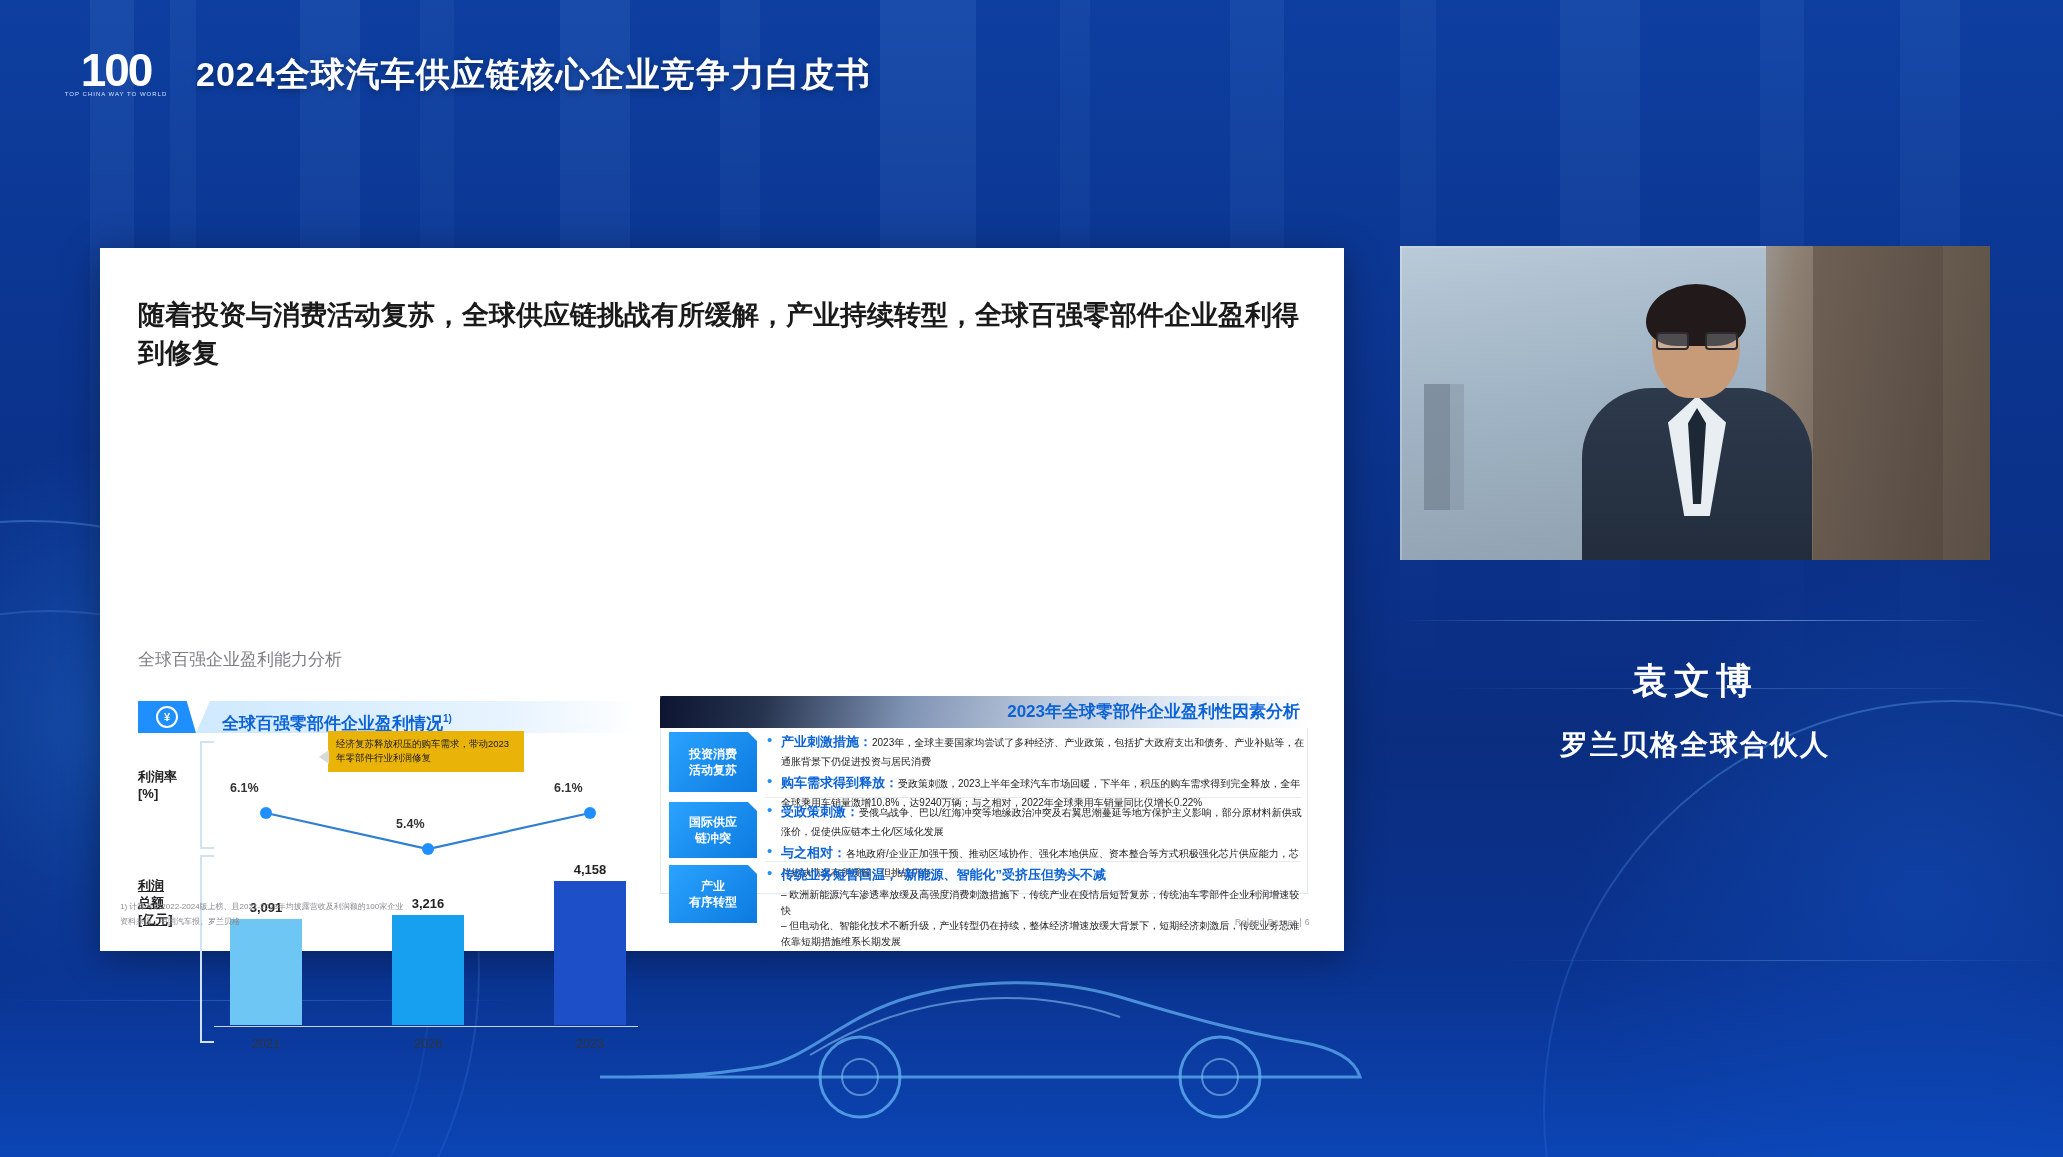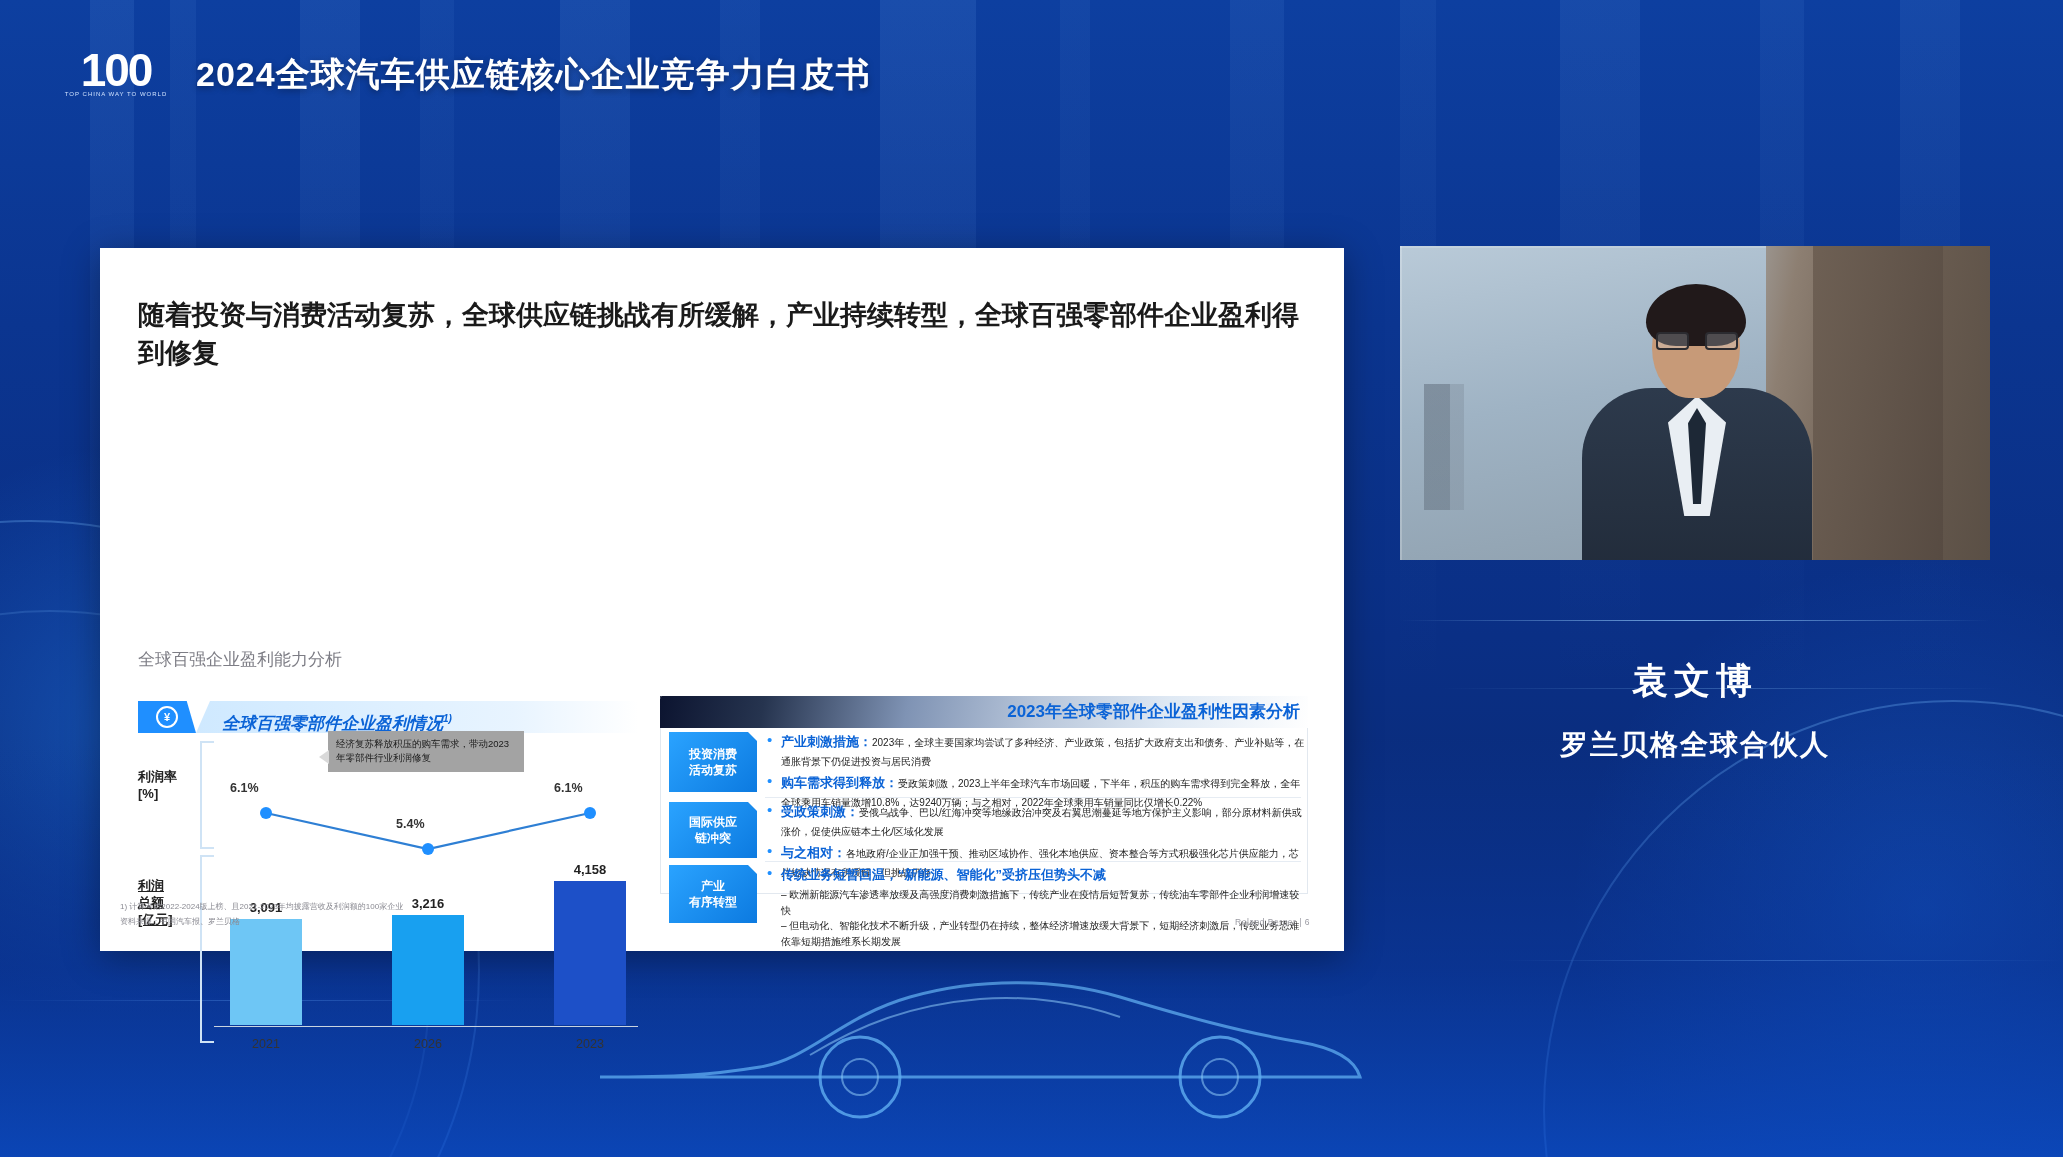--- a/index.html
+++ b/index.html
@@ -103,7 +103,7 @@
   }
   #chart-head-title {
     position:absolute; left:84px; top:2px; height:28px; line-height:28px;
-    font-size:17px; font-weight:bold; color:#0b63d6; white-space:nowrap;font-style:italic;
+    font-size:17px; font-weight:bold; color:#0b63d6; white-space:nowrap;
   }
   #chart-head-title sup { font-size:10px; }
   .axis-block {

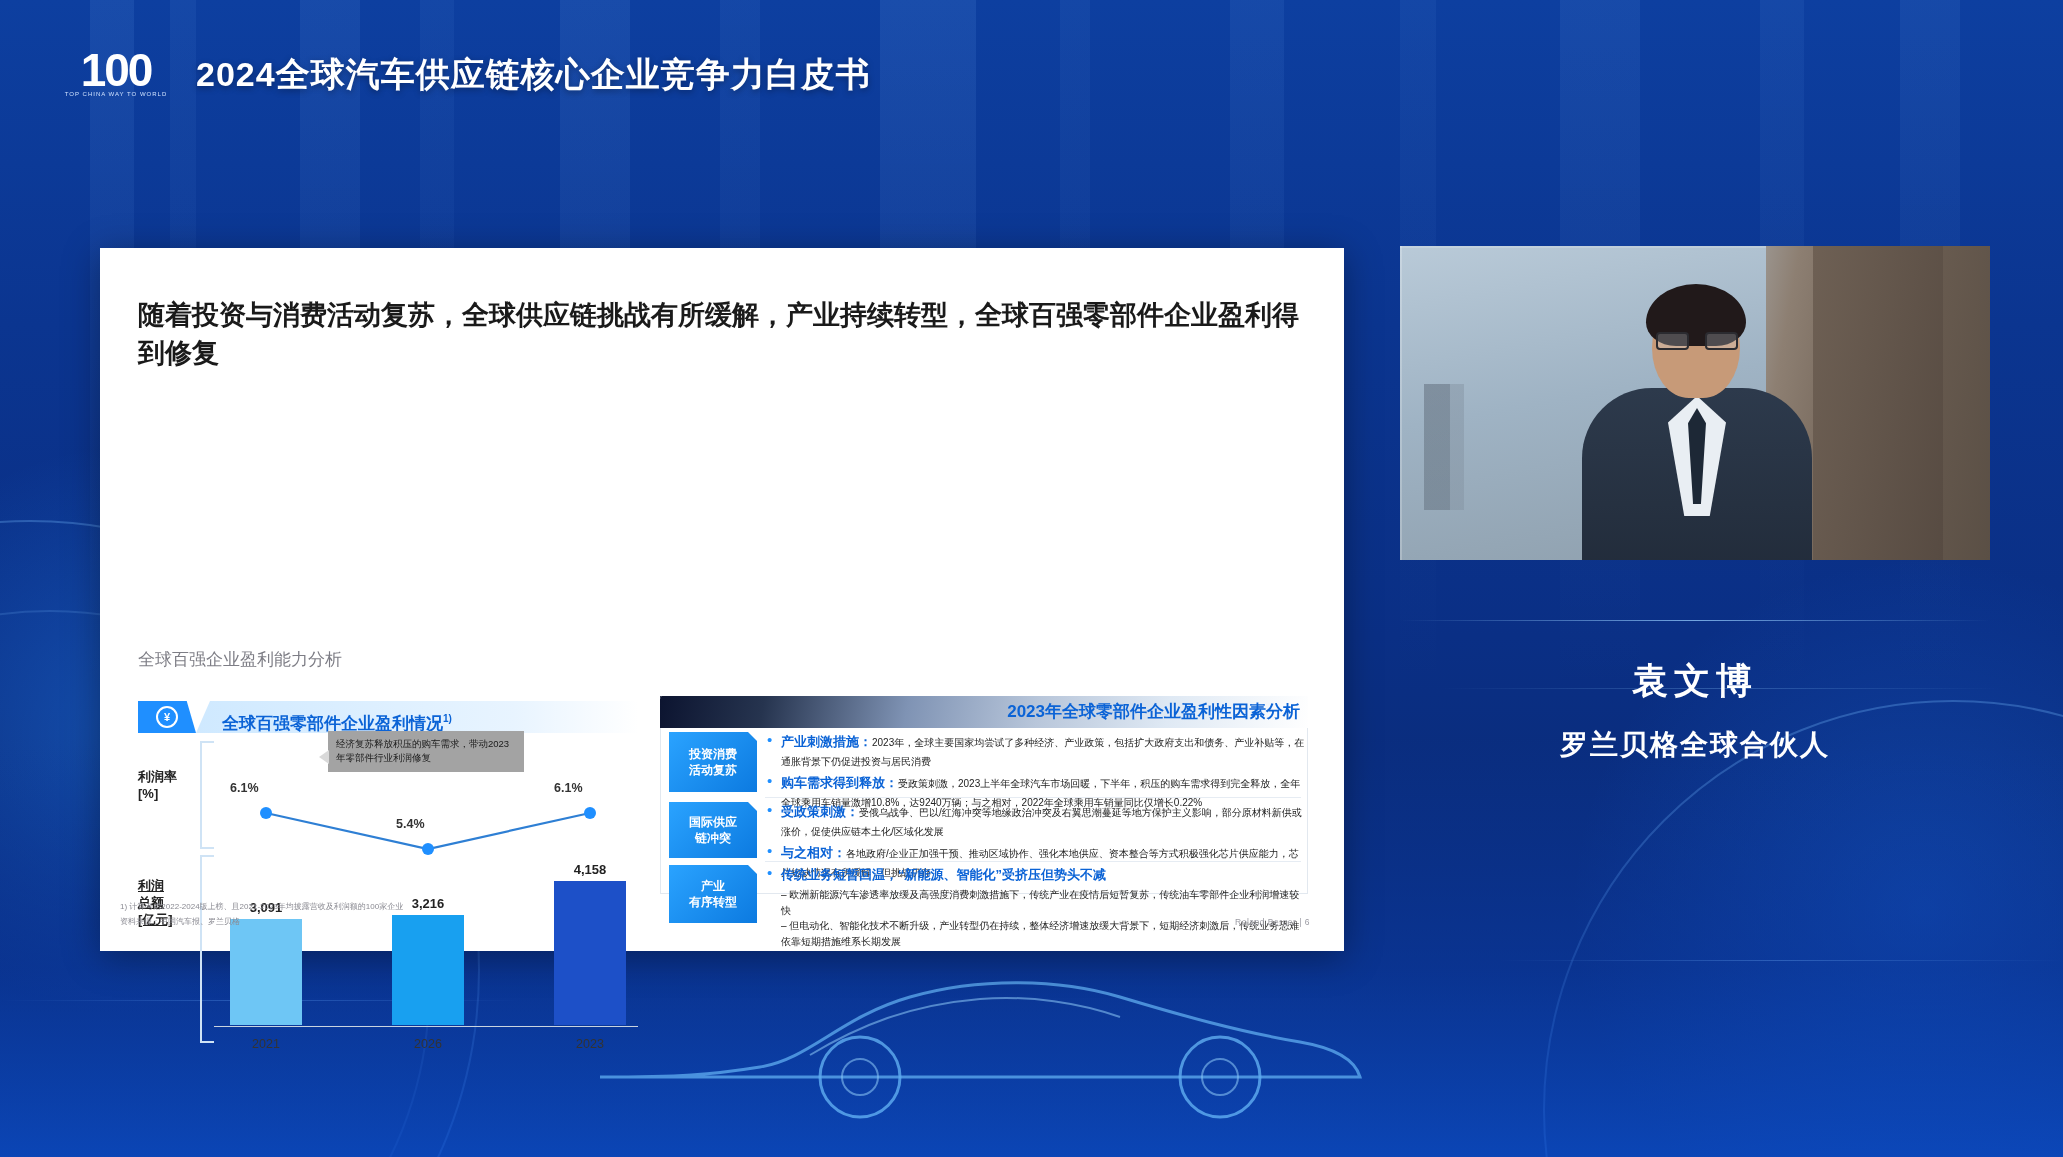--- a/index.html
+++ b/index.html
@@ -125,7 +125,7 @@
   #plot { position:absolute; left:86px; top:34px; width:414px; height:330px; }
   #callout {
     position:absolute; left:104px; top:-6px; width:196px; padding:6px 8px;
-    background:#a3a3a3; font-size:9.5px; color:#1a1a1a; line-height:1.5;
+    background:#eab308; font-size:9.5px; color:#1a1a1a; line-height:1.5;
   }
   #callout:after {
     content:""; position:absolute; left:-9px; bottom:8px;

